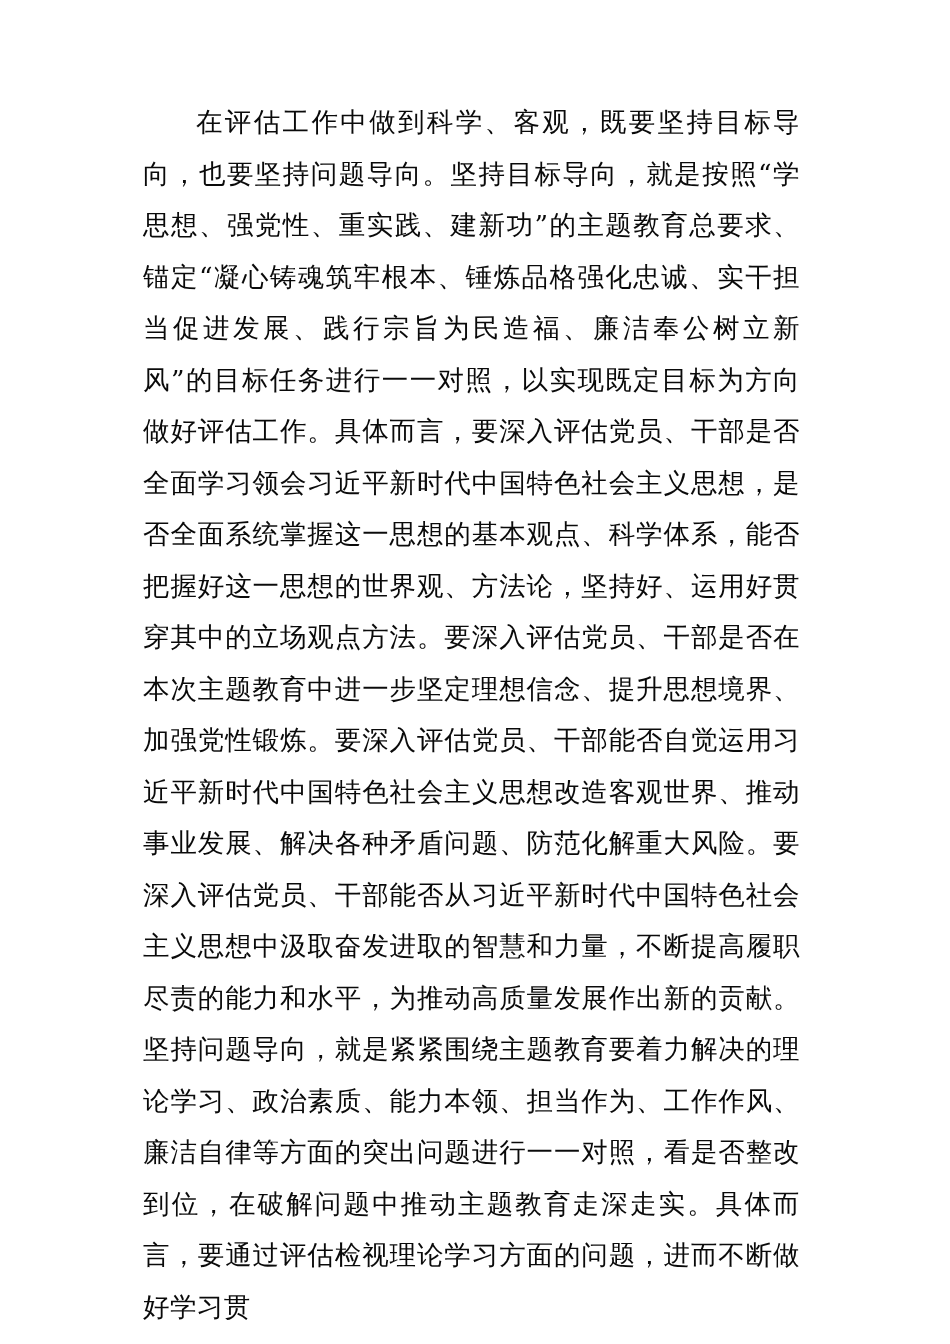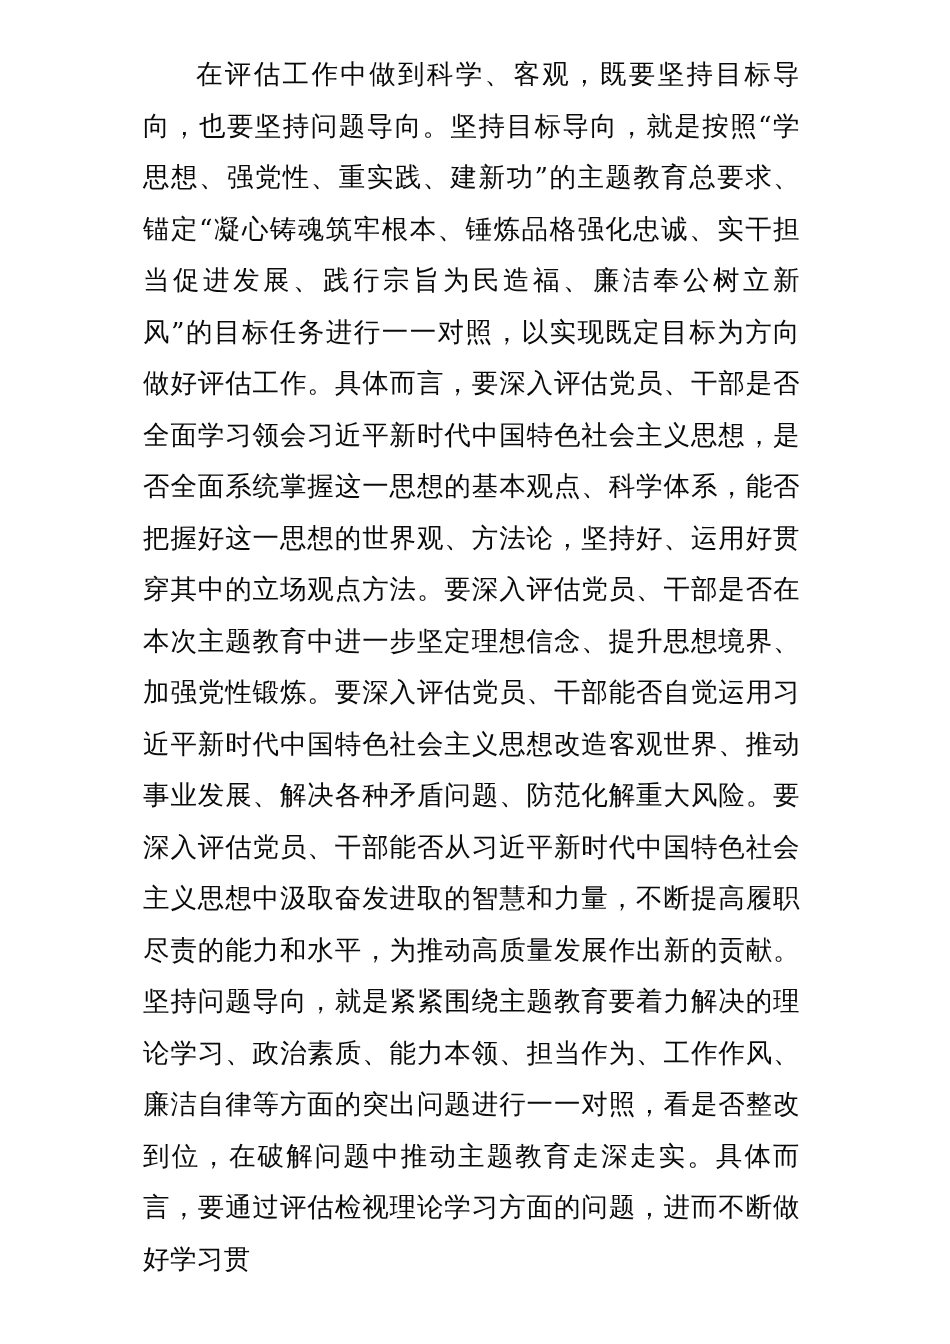--- a/index.html
+++ b/index.html
@@ -20,7 +20,7 @@
     height: 1344px;
     background: #ffffff;
     box-sizing: border-box;
-    padding: 48px 150px 60px 143px;
+    padding: 96px 150px 60px 143px;
   }
   .doc-body {
     font-size: 26.5px;

